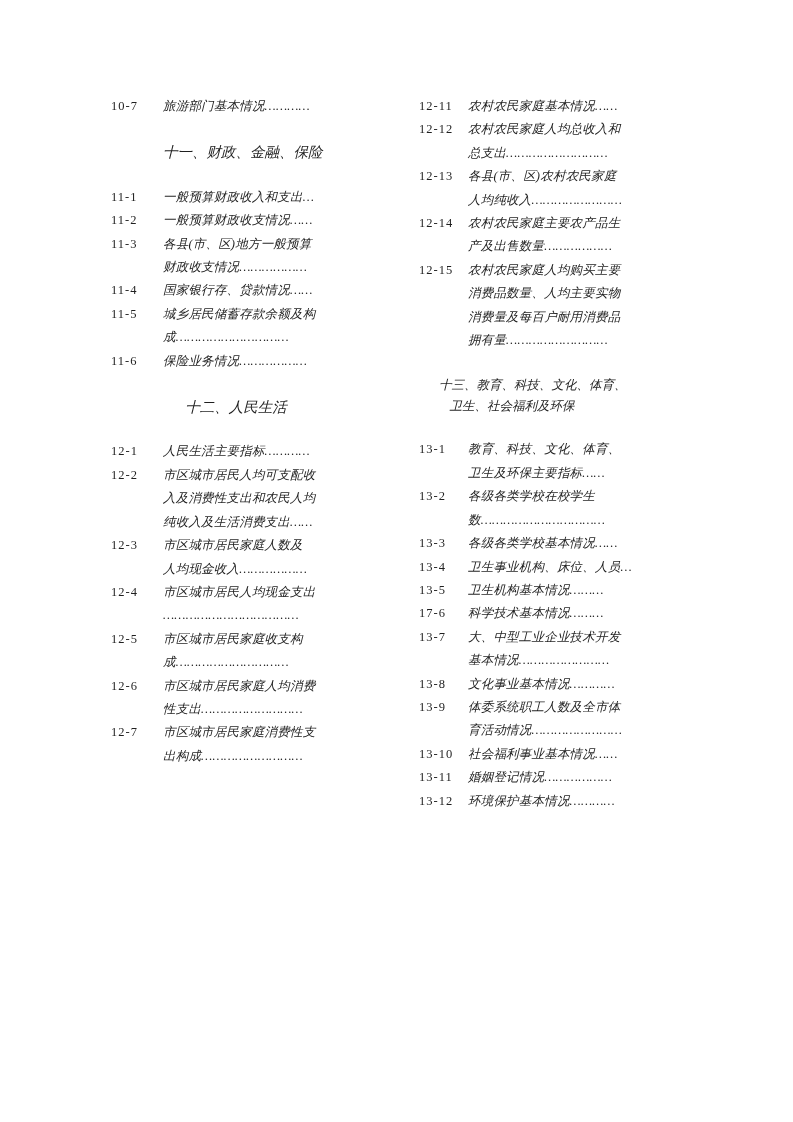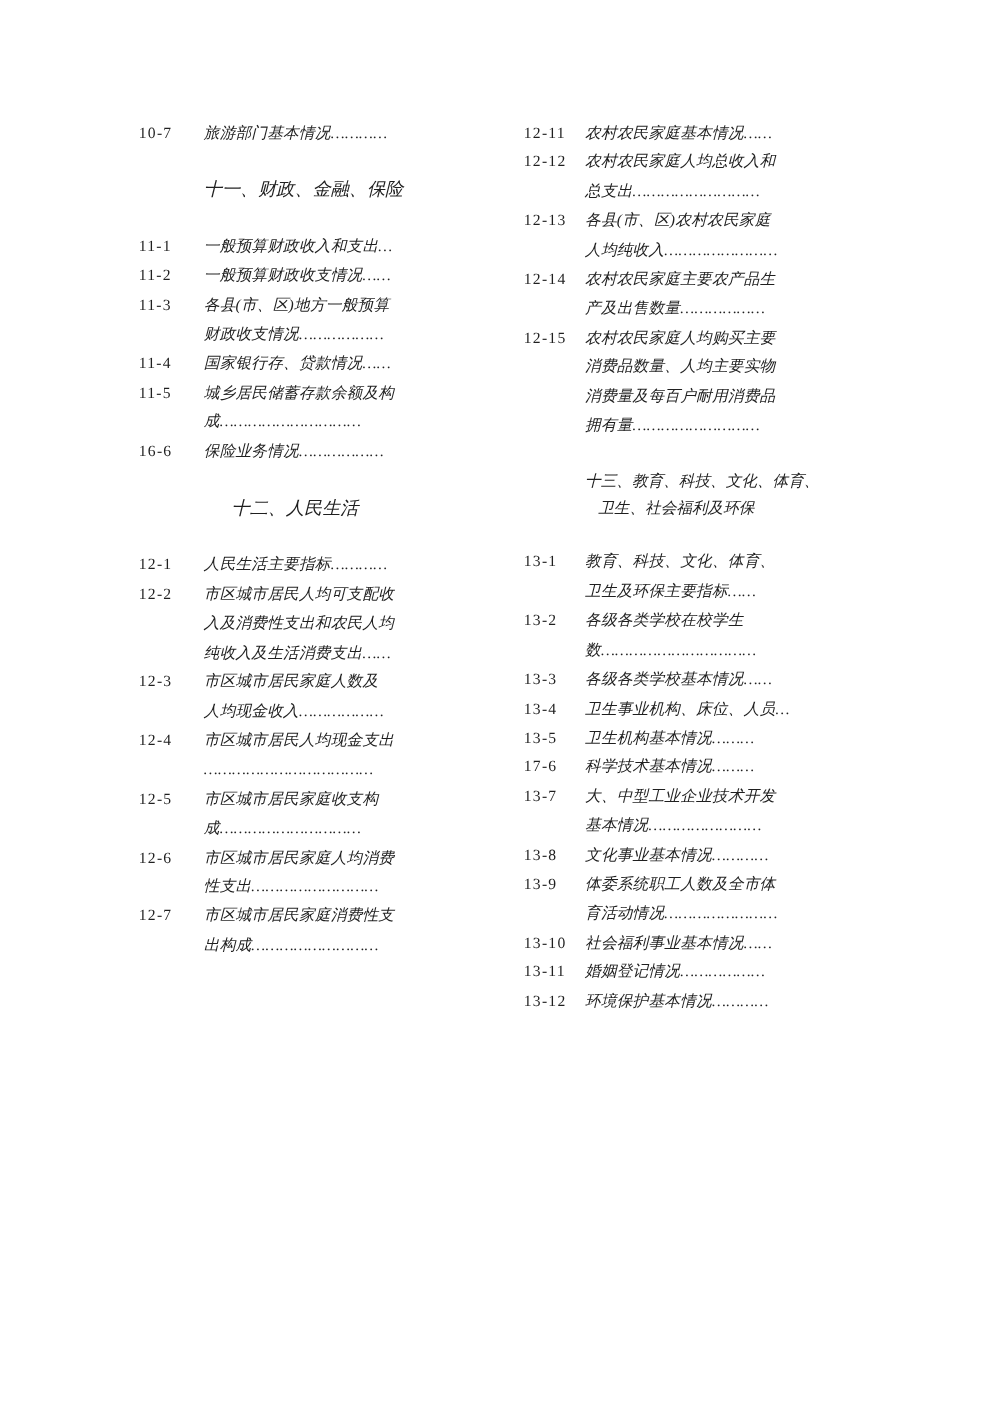--- a/index.html
+++ b/index.html
@@ -107,7 +107,7 @@
         </div>
       </div>
       <div class="entry">
-        <span class="num">16-6</span>
+        <span class="num">11-6</span>
         <div class="lines">
           <div class="line">保险业务情况………………</div>
         </div>

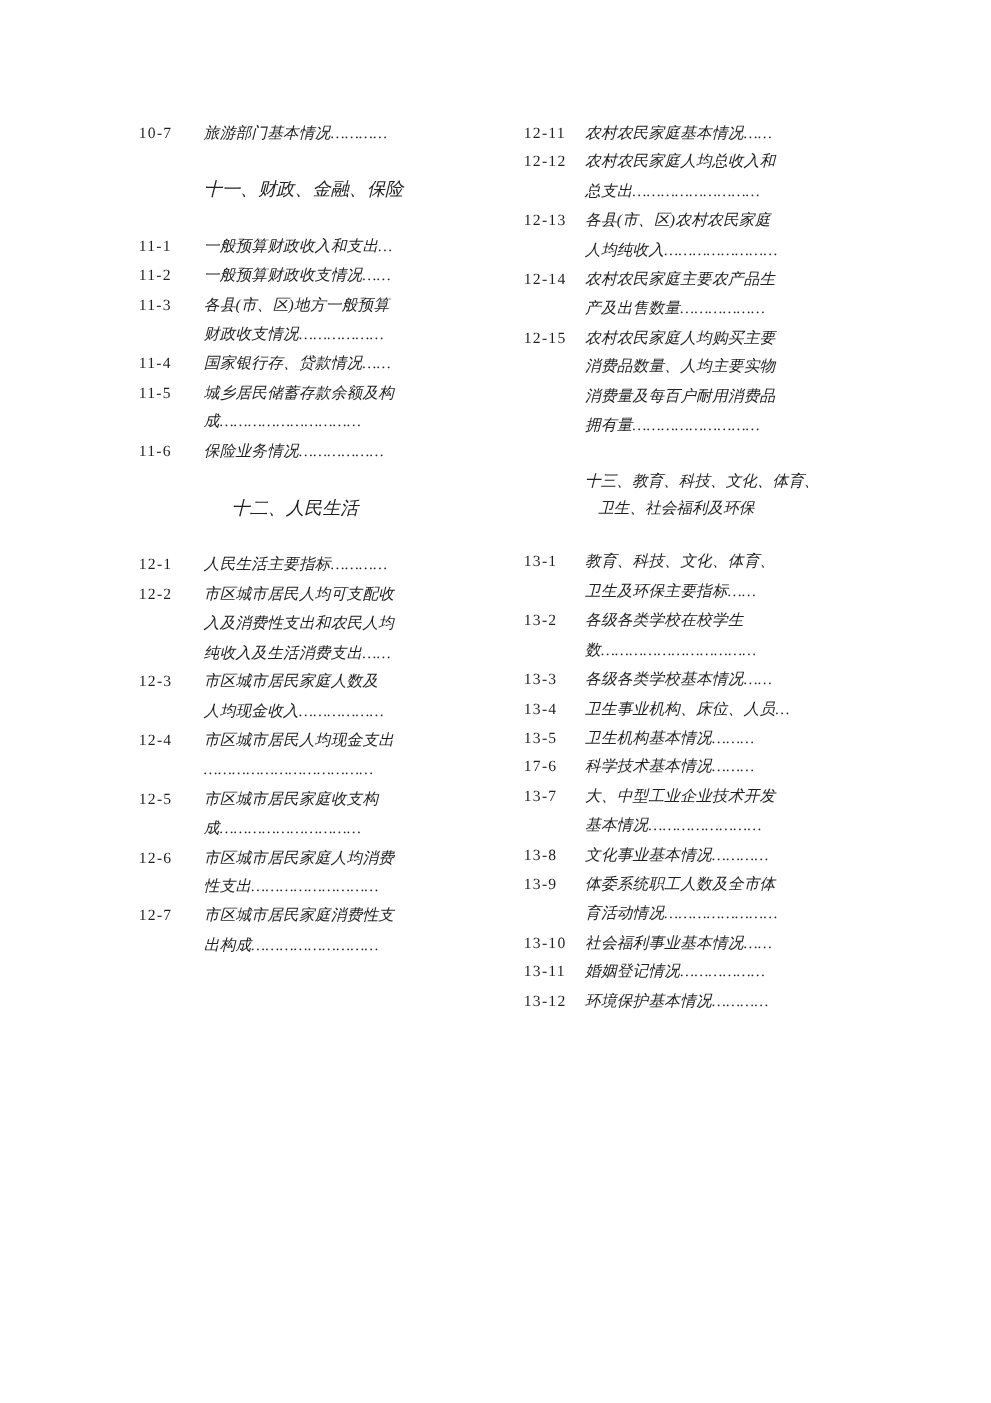--- a/index.html
+++ b/index.html
@@ -49,7 +49,7 @@
     font-style: italic;
     font-weight: 500;
   }
-  .col-right .heading { margin-left: 49px; }
+  .col-right .heading { margin-left: 20px; }
   .heading .heading-line {
     font-size: 14.5px;
     line-height: 23.4px;

